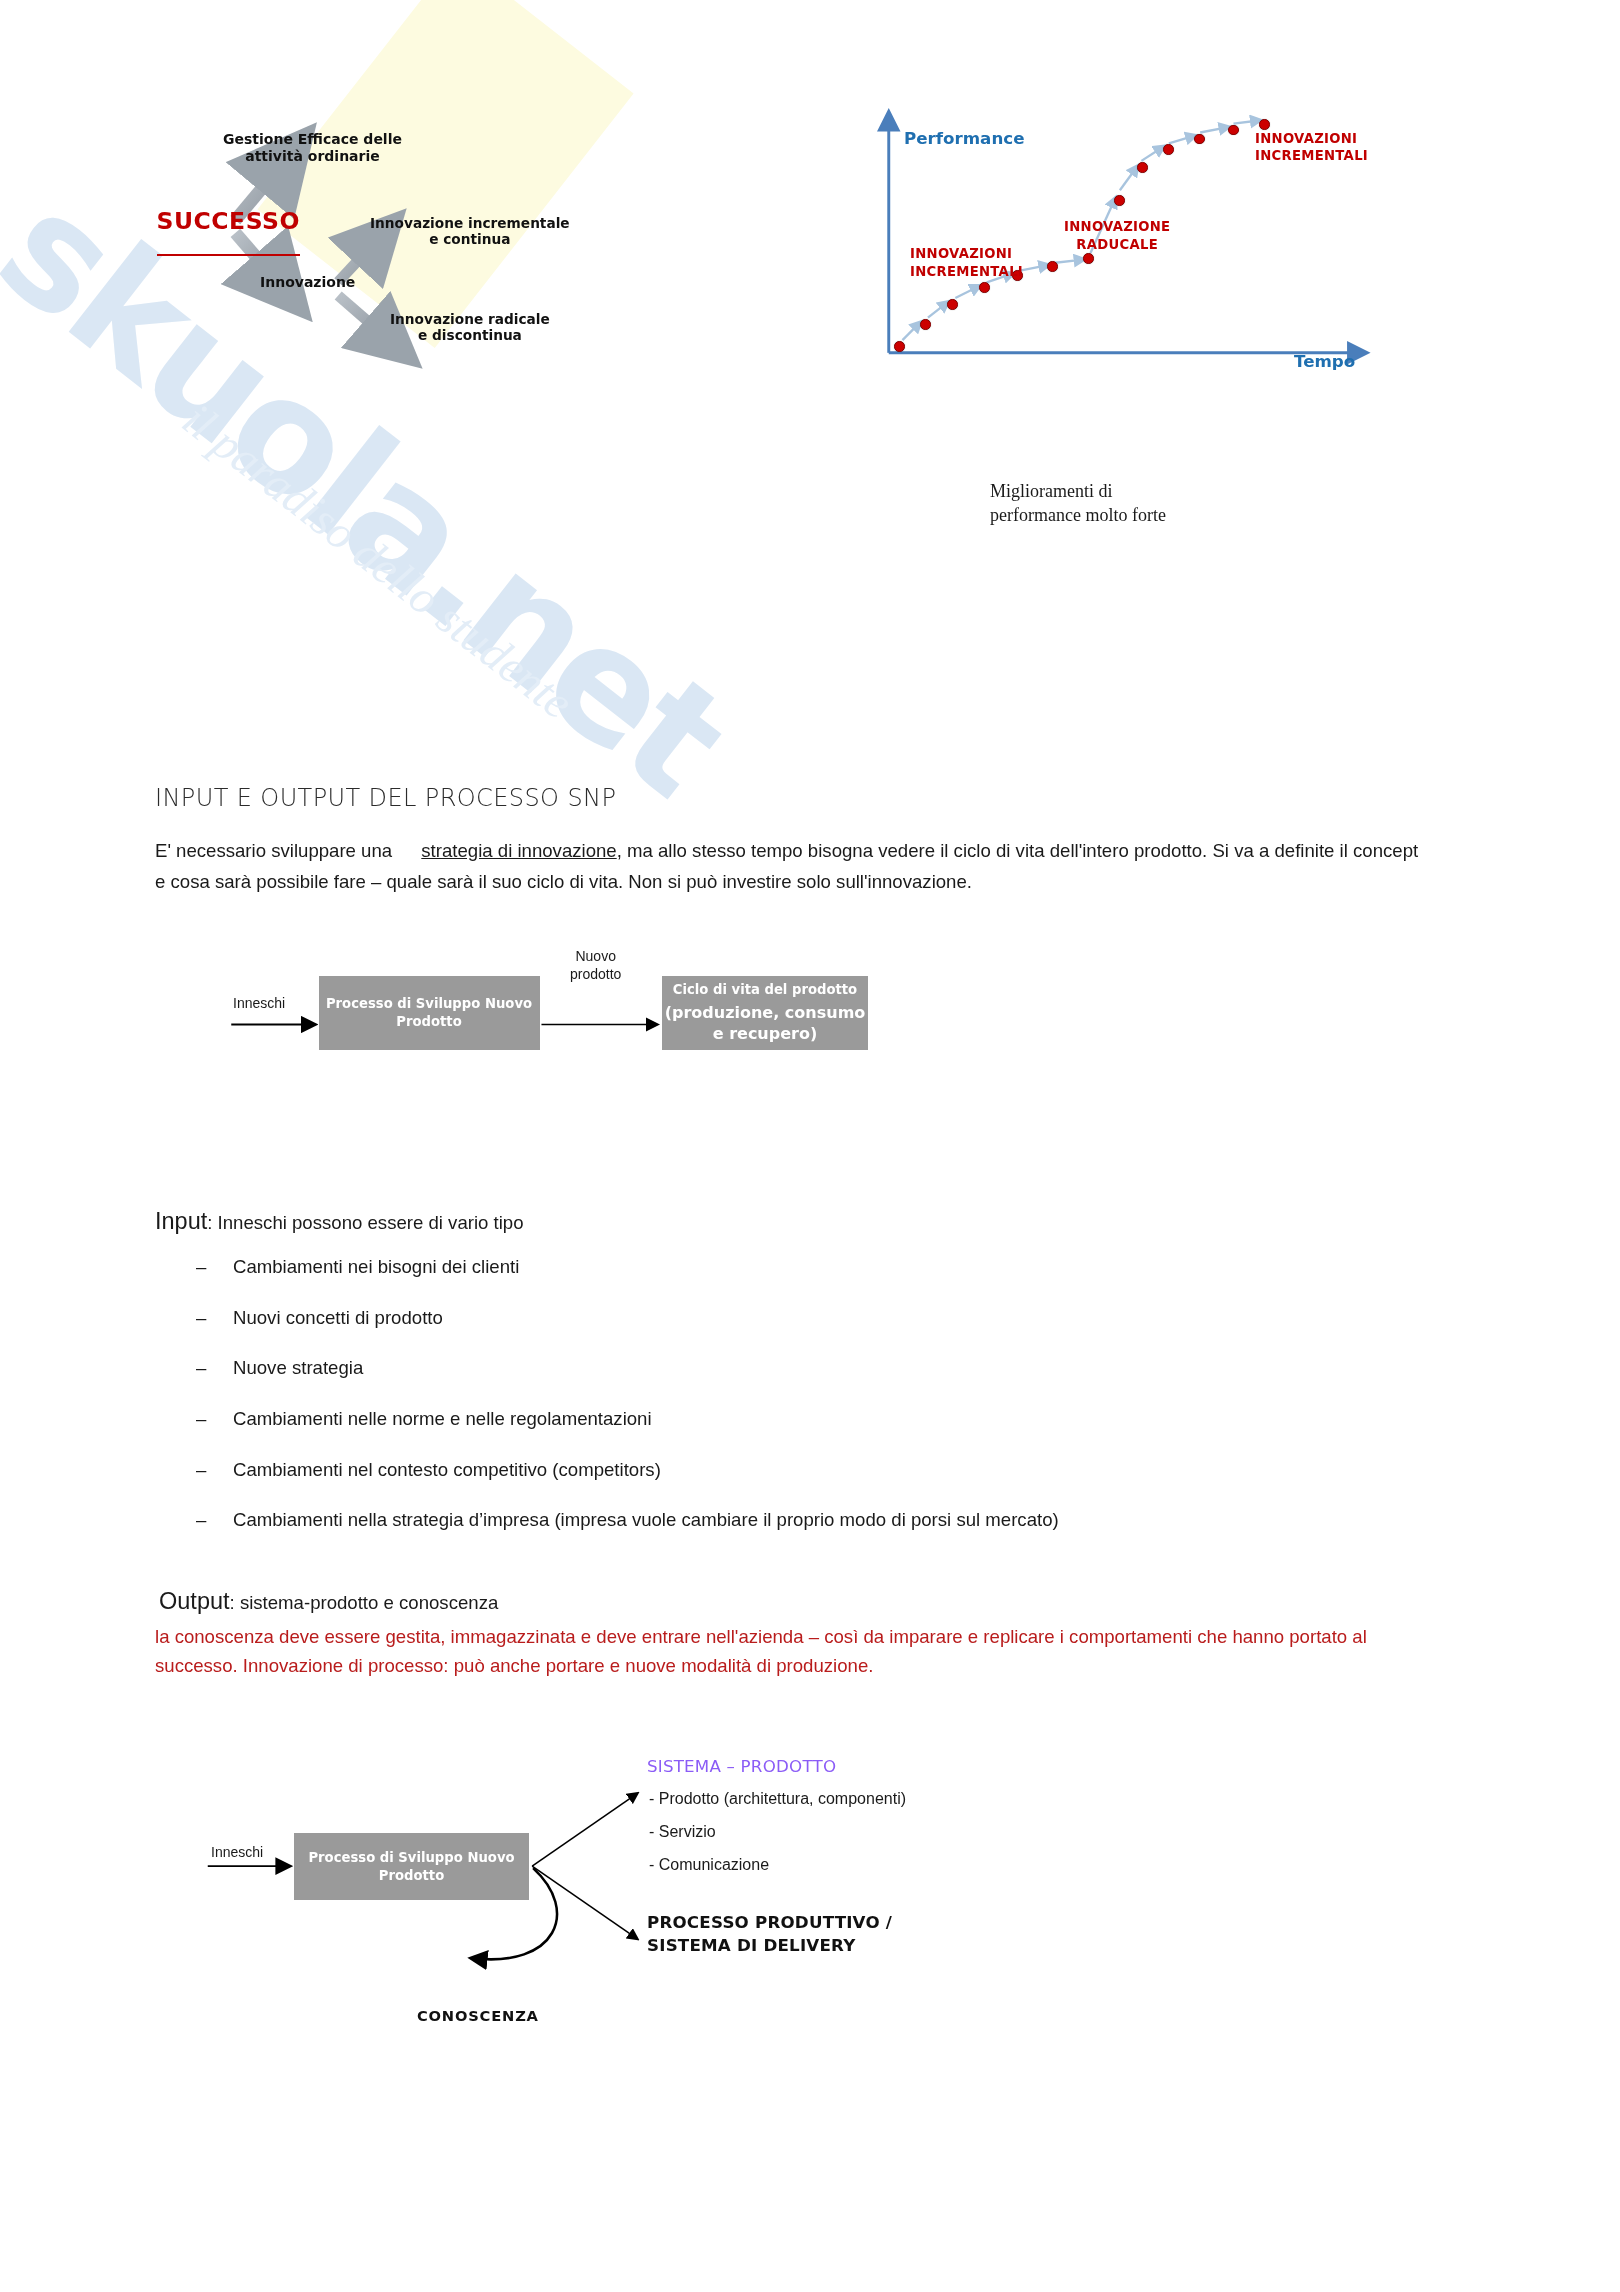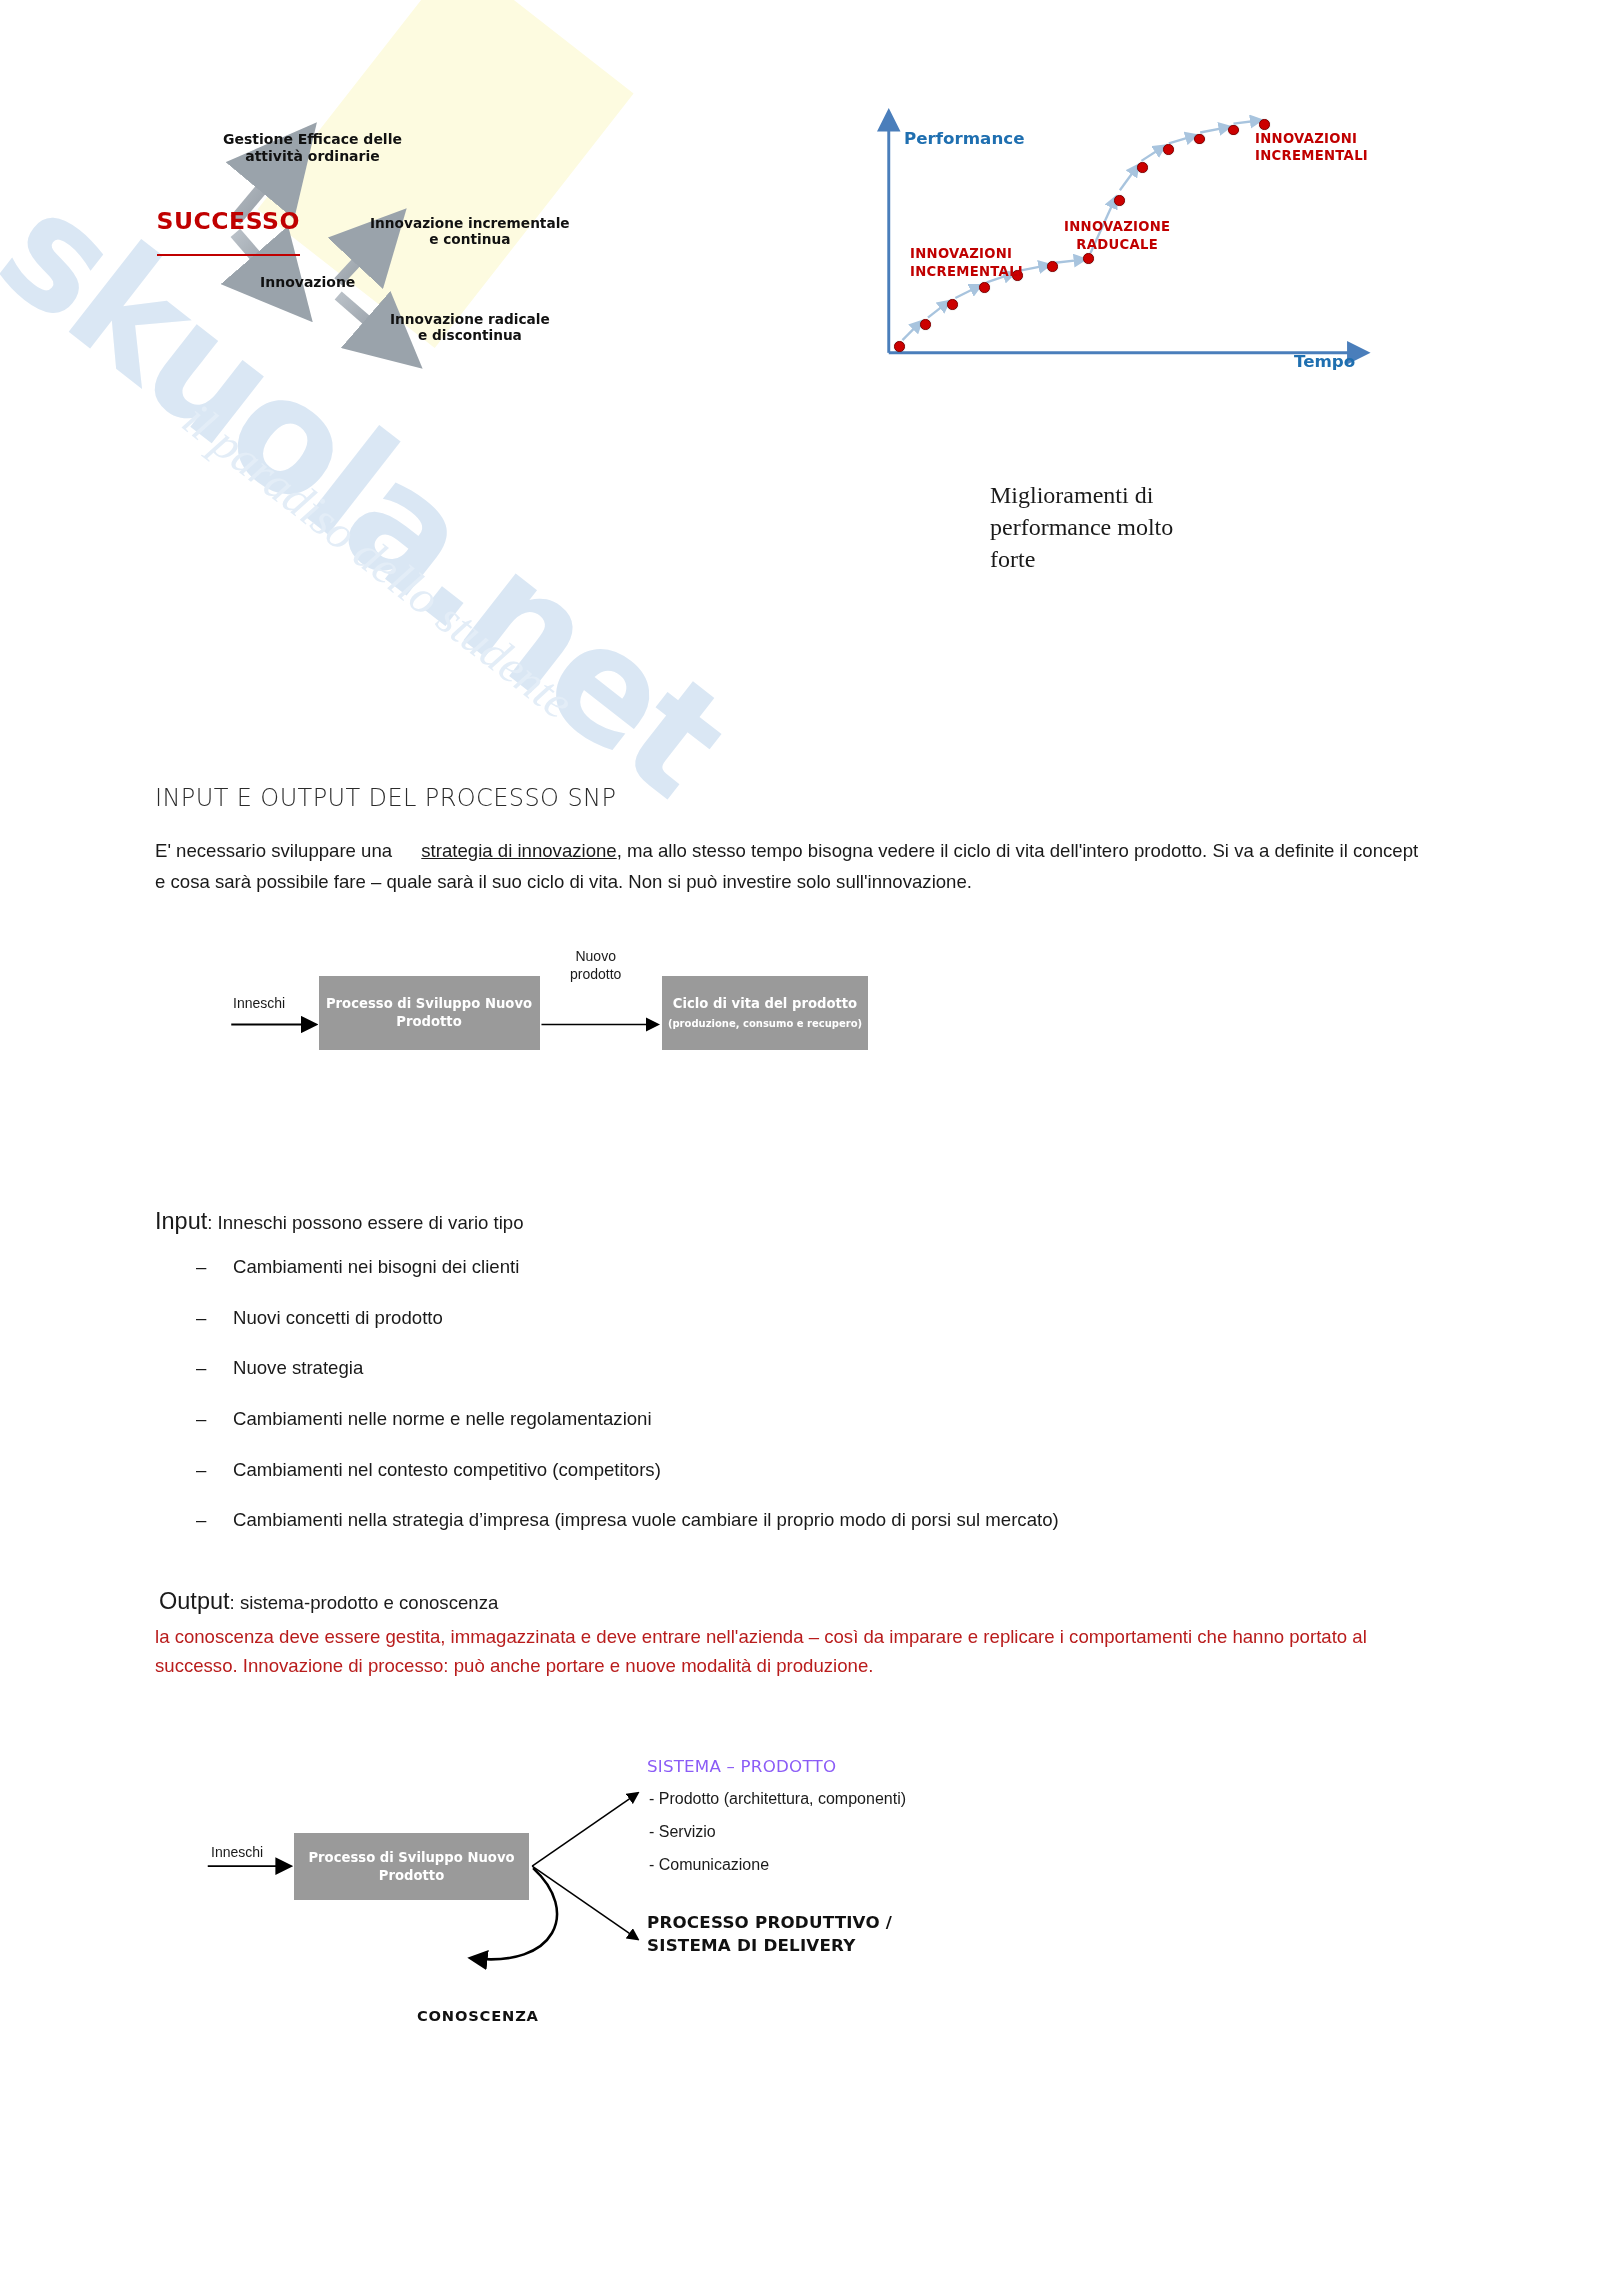--- a/index.html
+++ b/index.html
@@ -120,7 +120,7 @@
     position:absolute; left:990px; top:480px;
     width:196px;
     font-family:"Liberation Serif", serif;
-    font-size:24px;
+    font-size:18px;
     line-height:1.33;
     color:#1a1a1a;
     z-index:3;

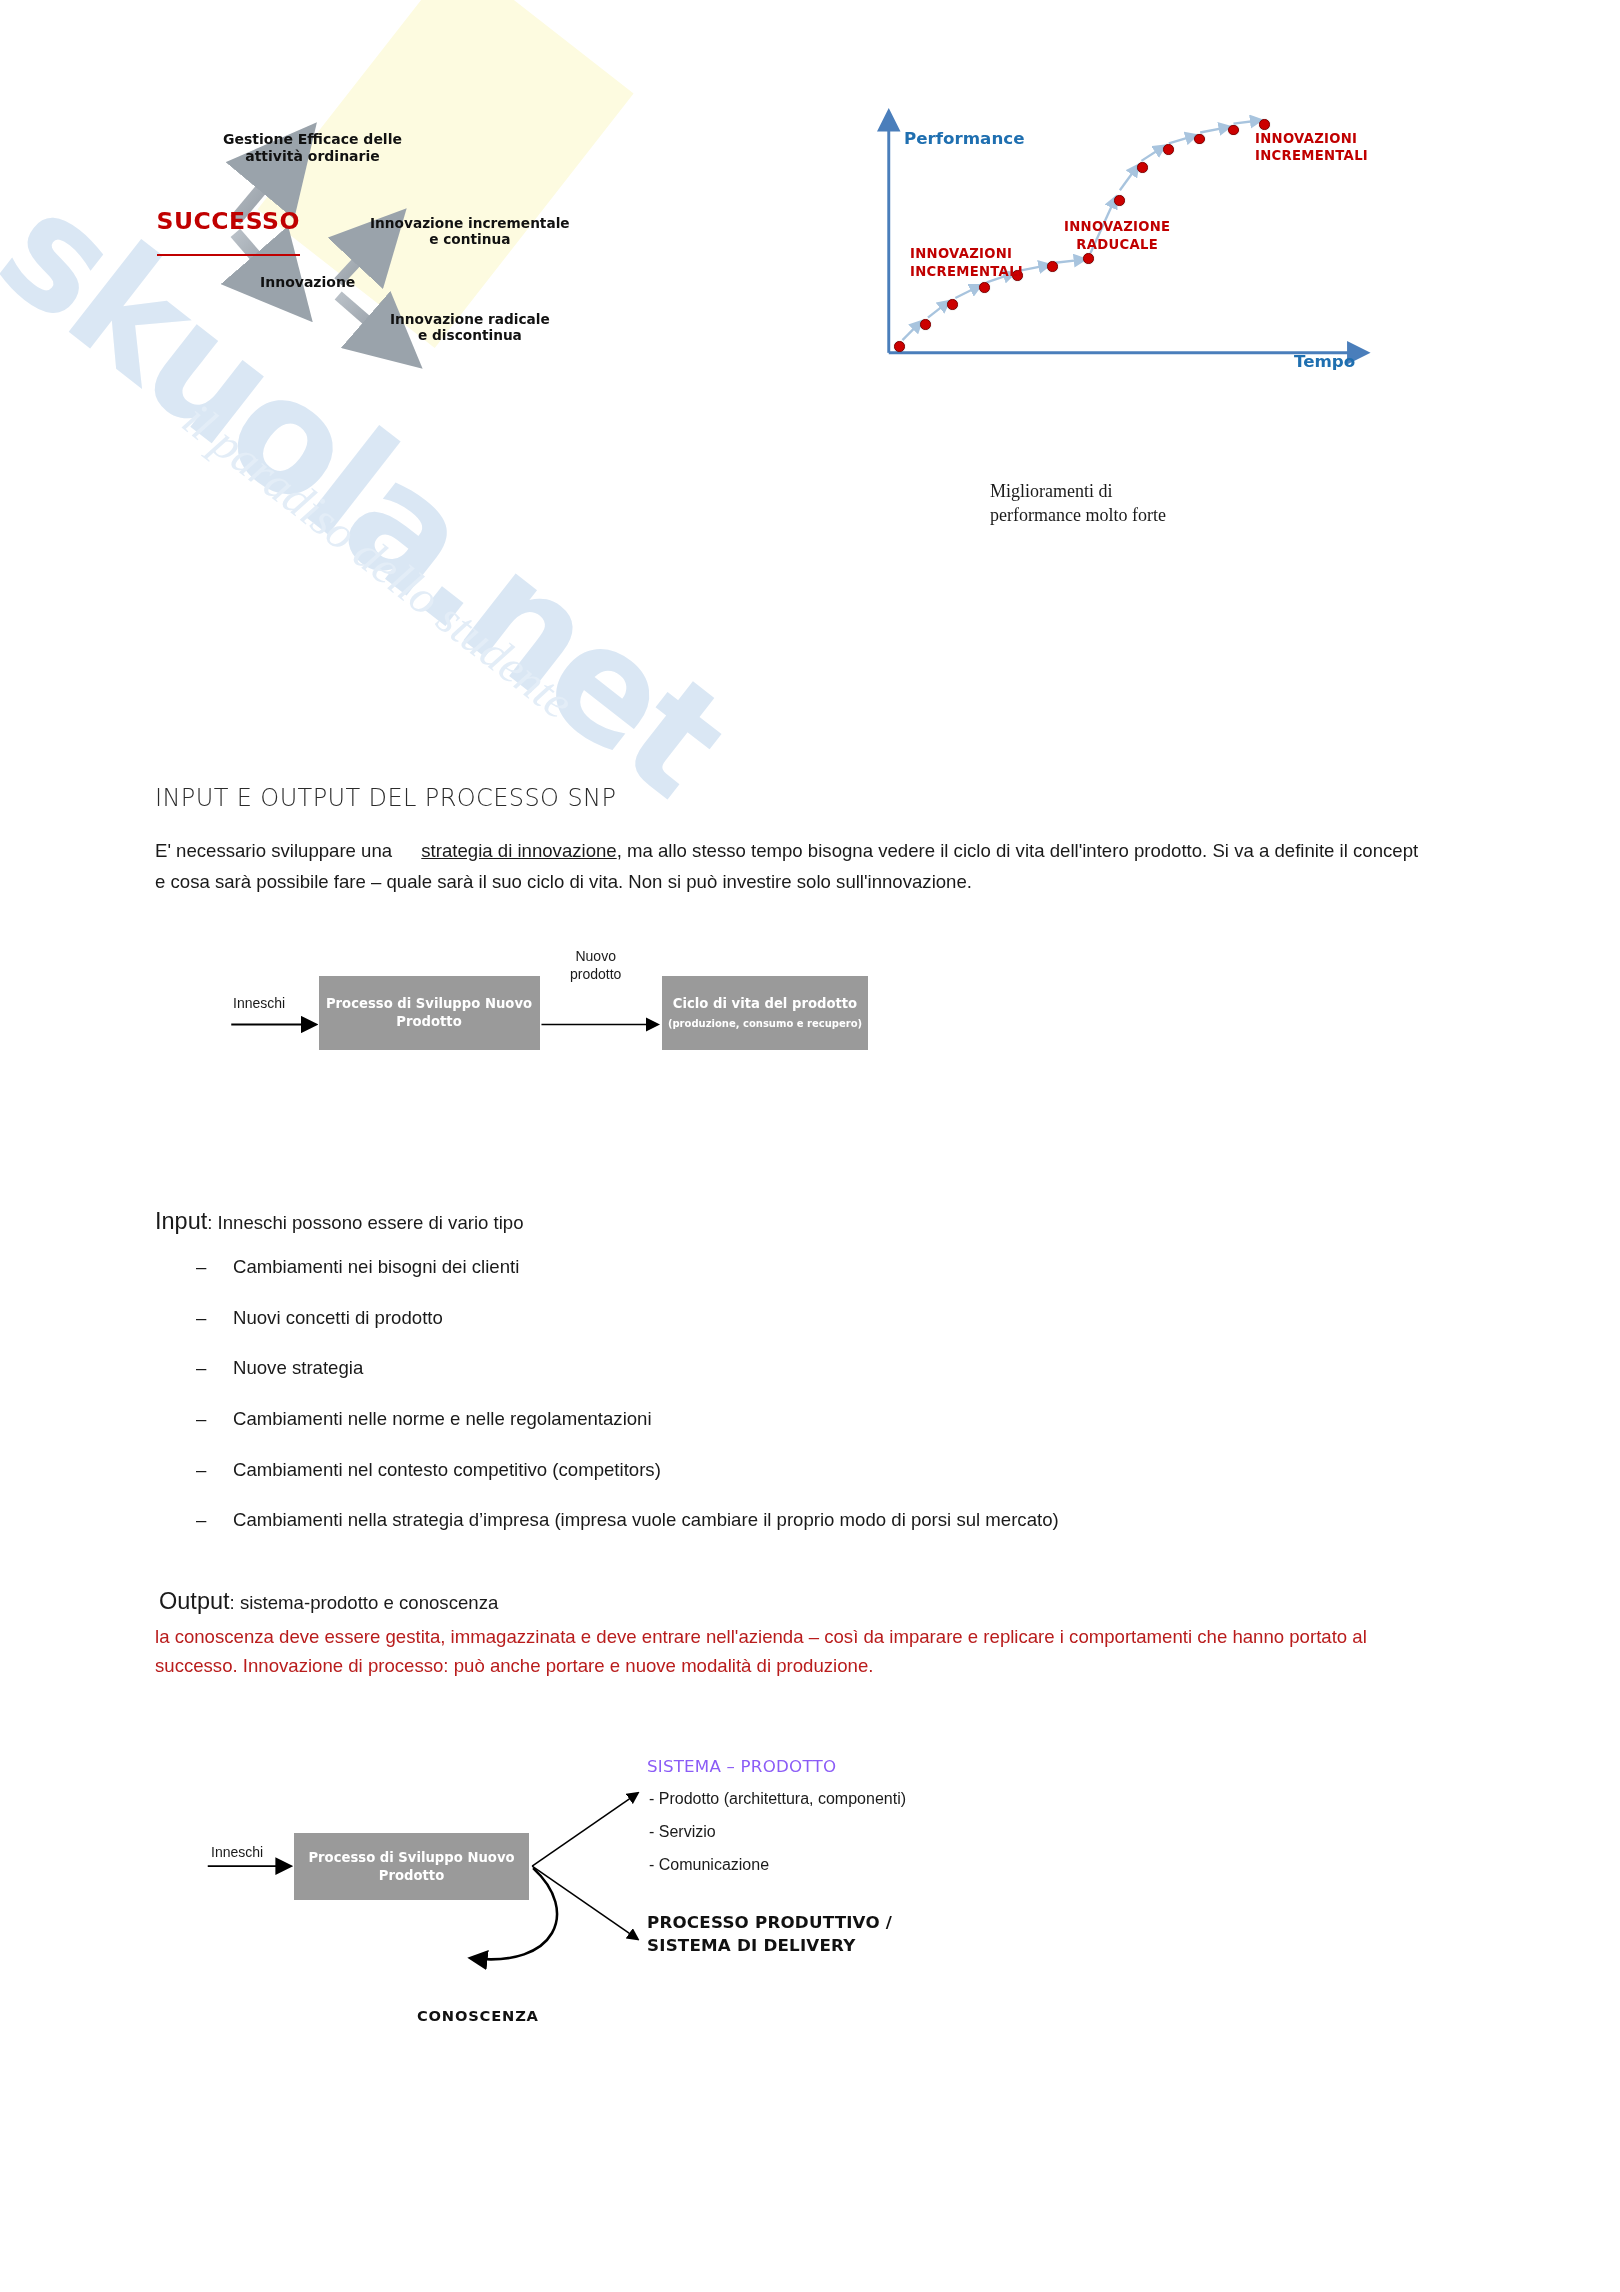--- a/index.html
+++ b/index.html
@@ -161,7 +161,7 @@
   }
   #f1-box1 { left:24.5px;  top:19.6px; width:221px; height:74px; font-size:13.2px; }
   #f1-box2 { left:368px; top:19.6px; width:206px; height:74px; font-size:13.2px; }
-  #f1-box2 .sub { font-size:10px; margin-top:5px; }
+  #f1-box2 .sub { font-size:16px; margin-top:5px; }
   .small-lbl {
     position:absolute;
     font-size:14px;

